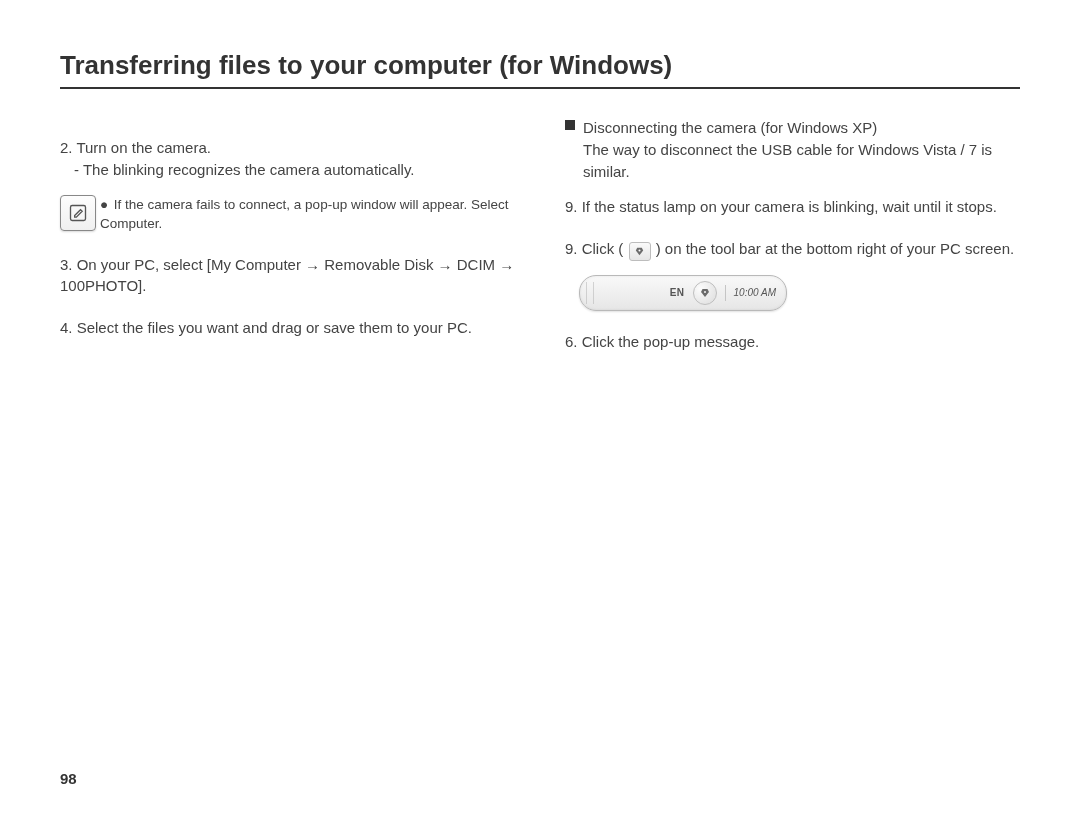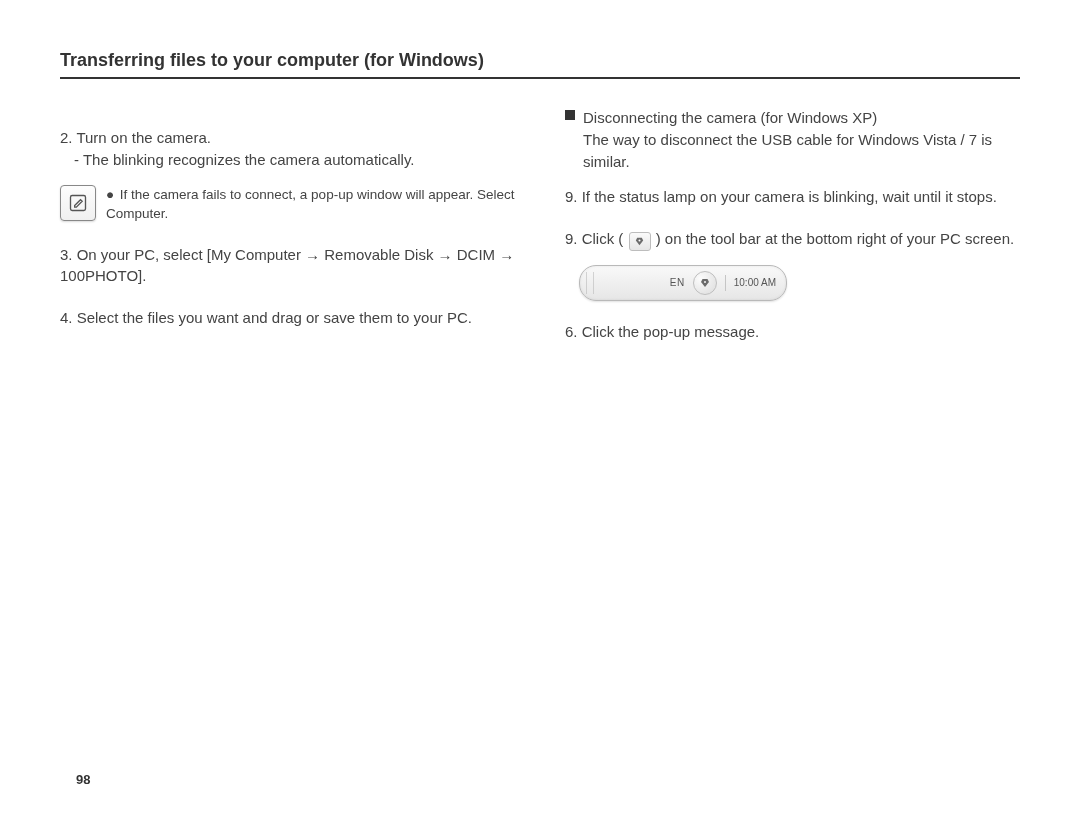--- a/index.html
+++ b/index.html
@@ -4,7 +4,7 @@
 <style>
   html,body{margin:0;padding:0;background:#fff;font-family:Arial,Helvetica,sans-serif;color:#444;}
   .page{width:1080px;height:815px;position:relative;box-sizing:border-box;padding:50px 60px 30px 60px;}
-  .title{font-size:18px;font-weight:bold;color:#333;border-bottom:2px solid #333;padding-bottom:6px;margin-bottom:28px;}
+  .title{font-size:26px;font-weight:bold;color:#333;border-bottom:2px solid #333;padding-bottom:6px;margin-bottom:28px;}
   .cols{display:flex;gap:50px;}
   .col{flex:1;font-size:15px;line-height:1.45;}
   .step{margin-bottom:14px;margin-top:20px;}

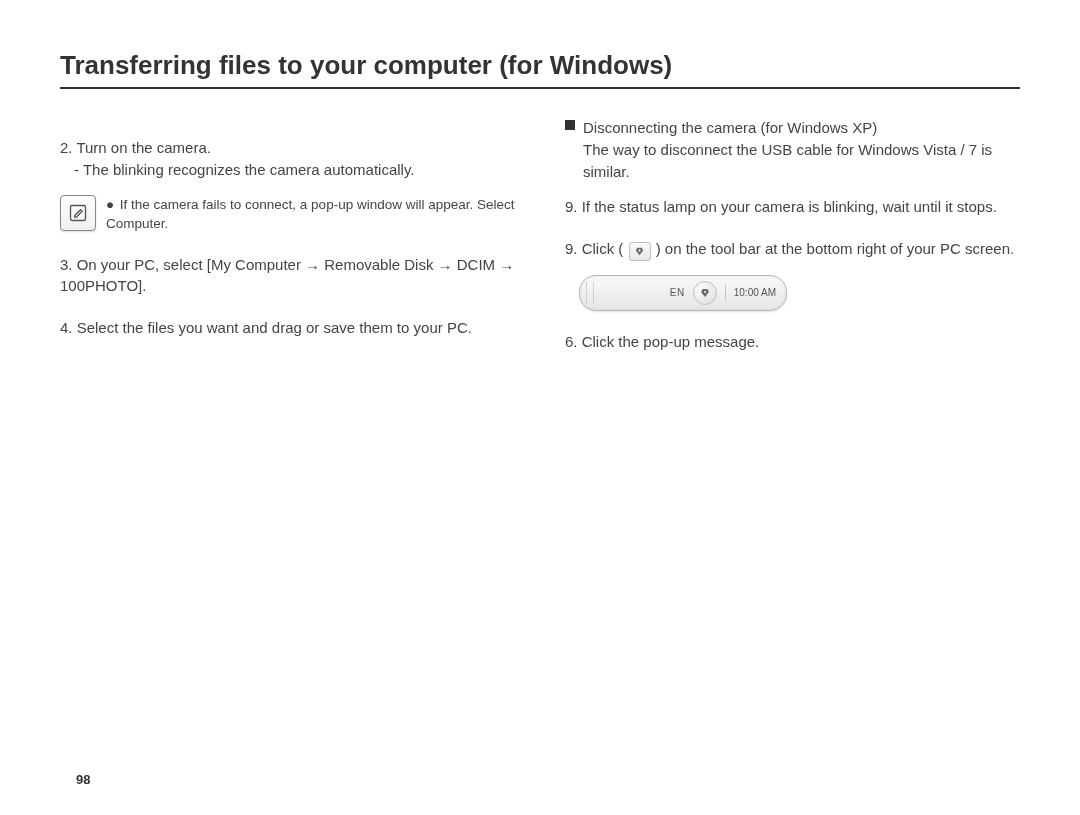--- a/index.html
+++ b/index.html
@@ -9,7 +9,7 @@
   .col{flex:1;font-size:15px;line-height:1.45;}
   .step{margin-bottom:14px;margin-top:20px;}
   .sub{padding-left:14px;}
-  .note-box{display:flex;align-items:flex-start;gap:10px;margin:14px 0 18px 0;}
+  .note-box{display:flex;align-items:flex-start;gap:4px;margin:14px 0 18px 0;}
   .note-icon{width:34px;height:34px;border:1px solid #888;border-radius:4px;display:flex;align-items:center;justify-content:center;flex:none;box-shadow:0 1px 2px rgba(0,0,0,.15);background:linear-gradient(#fdfdfd,#f0f0f0);}
   .note-icon svg{width:20px;height:20px;}
   .note-text{font-size:13.5px;line-height:1.45;color:#444;}

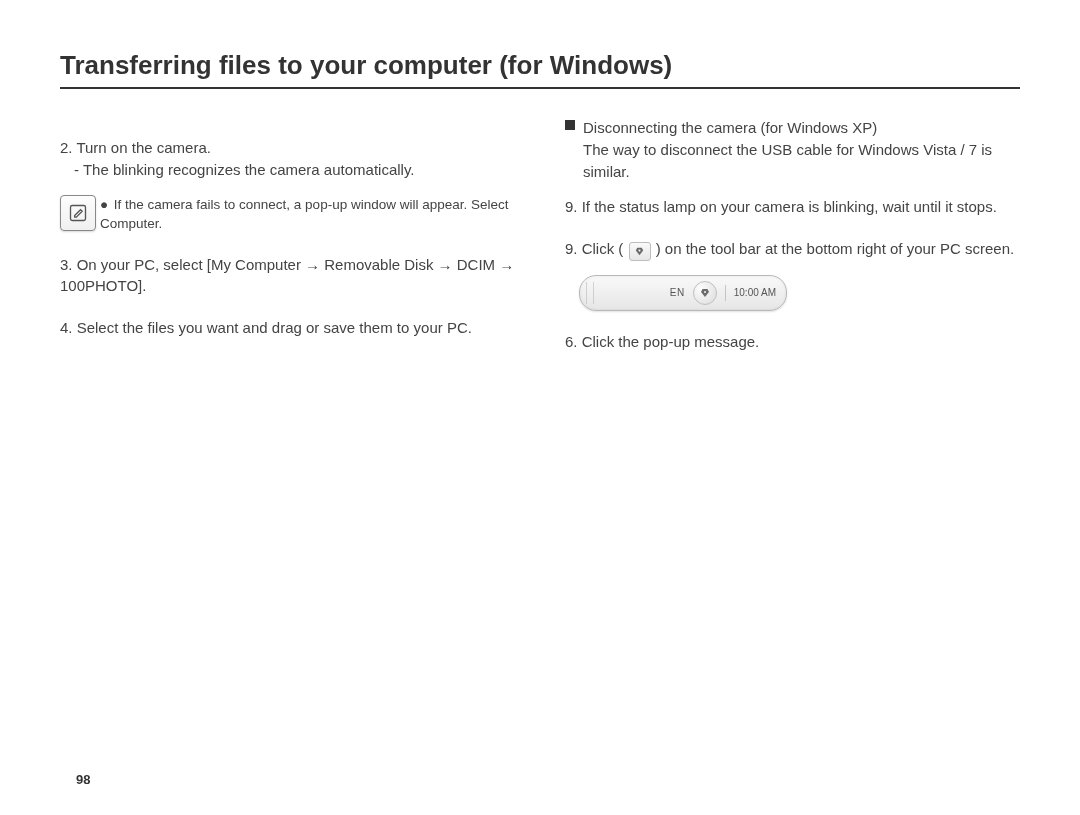--- a/index.html
+++ b/index.html
@@ -26,7 +26,7 @@
     position:relative;
   }
   .tray .drag{width:6px;height:22px;border-left:1px solid #bbb;border-right:1px solid #bbb;margin-right:auto;opacity:.6;}
-  .tray .lang{font-size:10px;letter-spacing:.5px;}
+  .tray .lang{font-size:10px;letter-spacing:.5px;font-weight:bold;}
   .tray .sep{width:1px;height:16px;background:#c5c5c5;}
   .tray .usb{
     width:22px;height:22px;border-radius:50%;

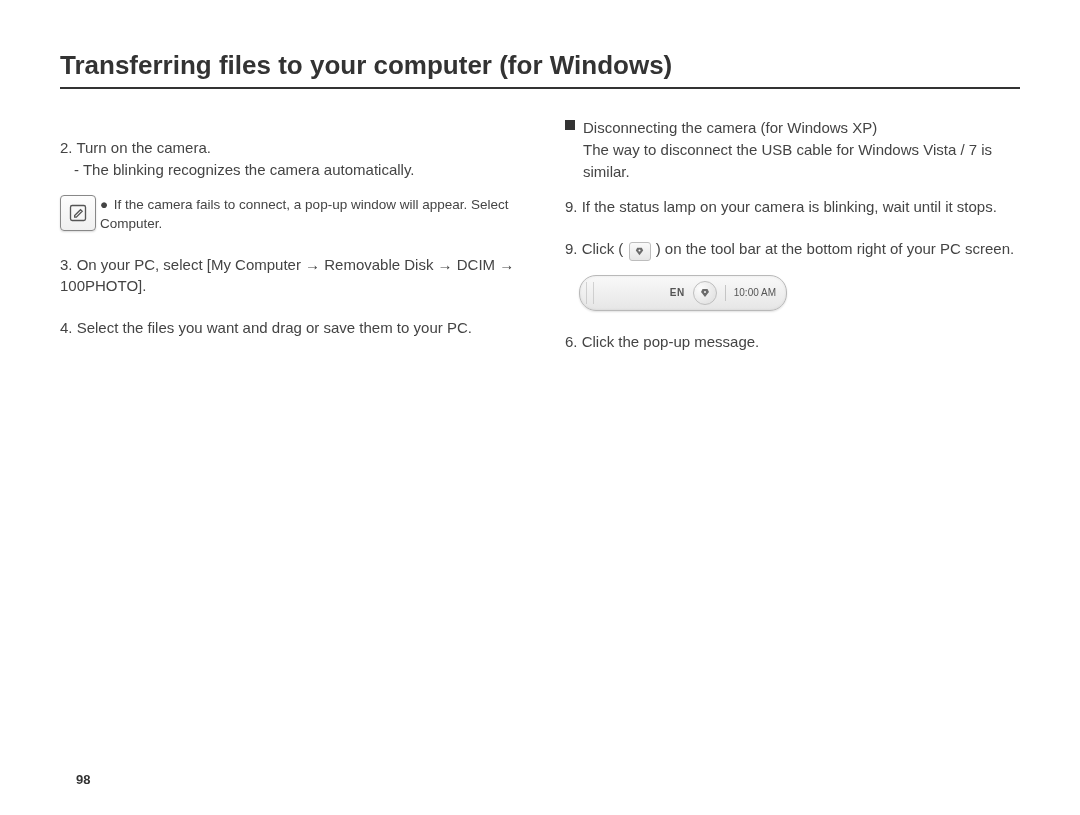--- a/index.html
+++ b/index.html
@@ -34,7 +34,7 @@
     border:1px solid #bfbfbf;display:flex;align-items:center;justify-content:center;
   }
   .tray .usb svg{width:12px;height:12px;}
-  .tray .time{font-size:10px;white-space:nowrap;}
+  .tray .time{font-size:10px;white-space:nowrap;font-style:italic;}
   .inline-usb{
     display:inline-flex;width:20px;height:17px;vertical-align:-3px;
     border:1px solid #bdbdbd;border-radius:3px;

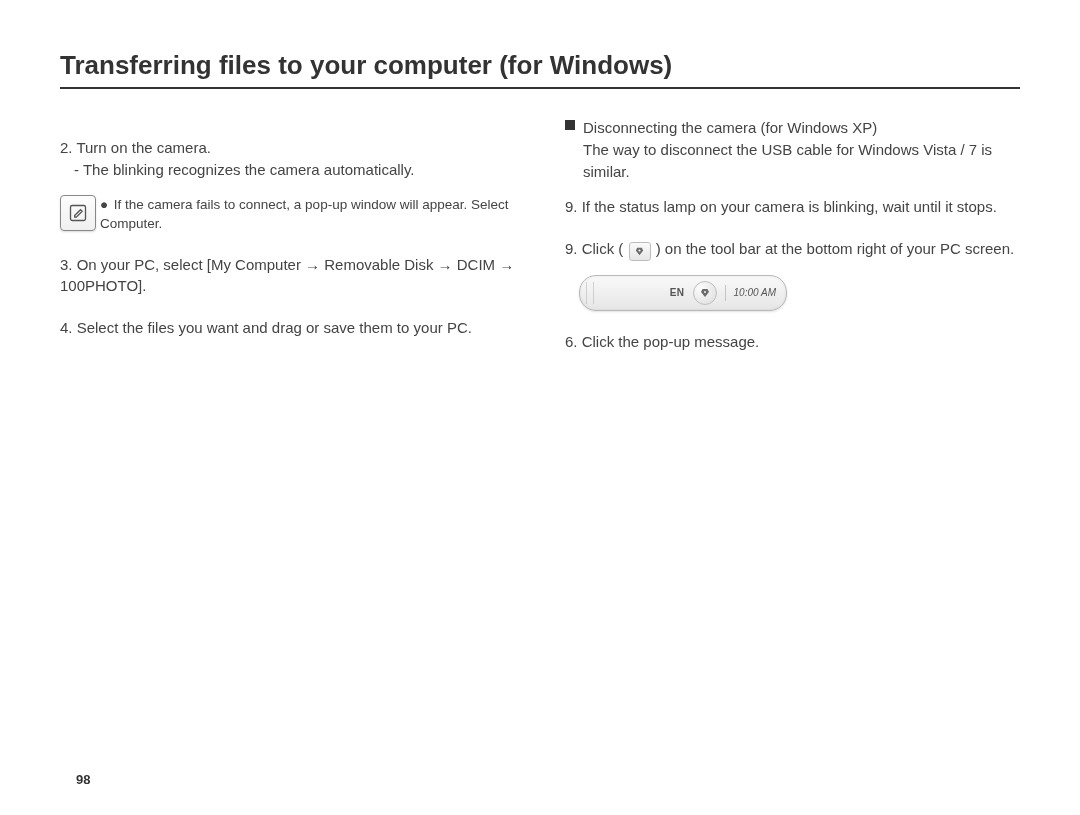--- a/index.html
+++ b/index.html
@@ -42,7 +42,7 @@
     align-items:center;justify-content:center;margin:0 1px;
   }
   .inline-usb svg{width:11px;height:11px;}
-  .page-num{position:absolute;left:76px;bottom:28px;font-size:13px;font-weight:bold;color:#333;}
+  .page-num{position:absolute;left:60px;bottom:28px;font-size:15px;font-weight:bold;color:#333;}
 </style>
 </head>
 <body>

